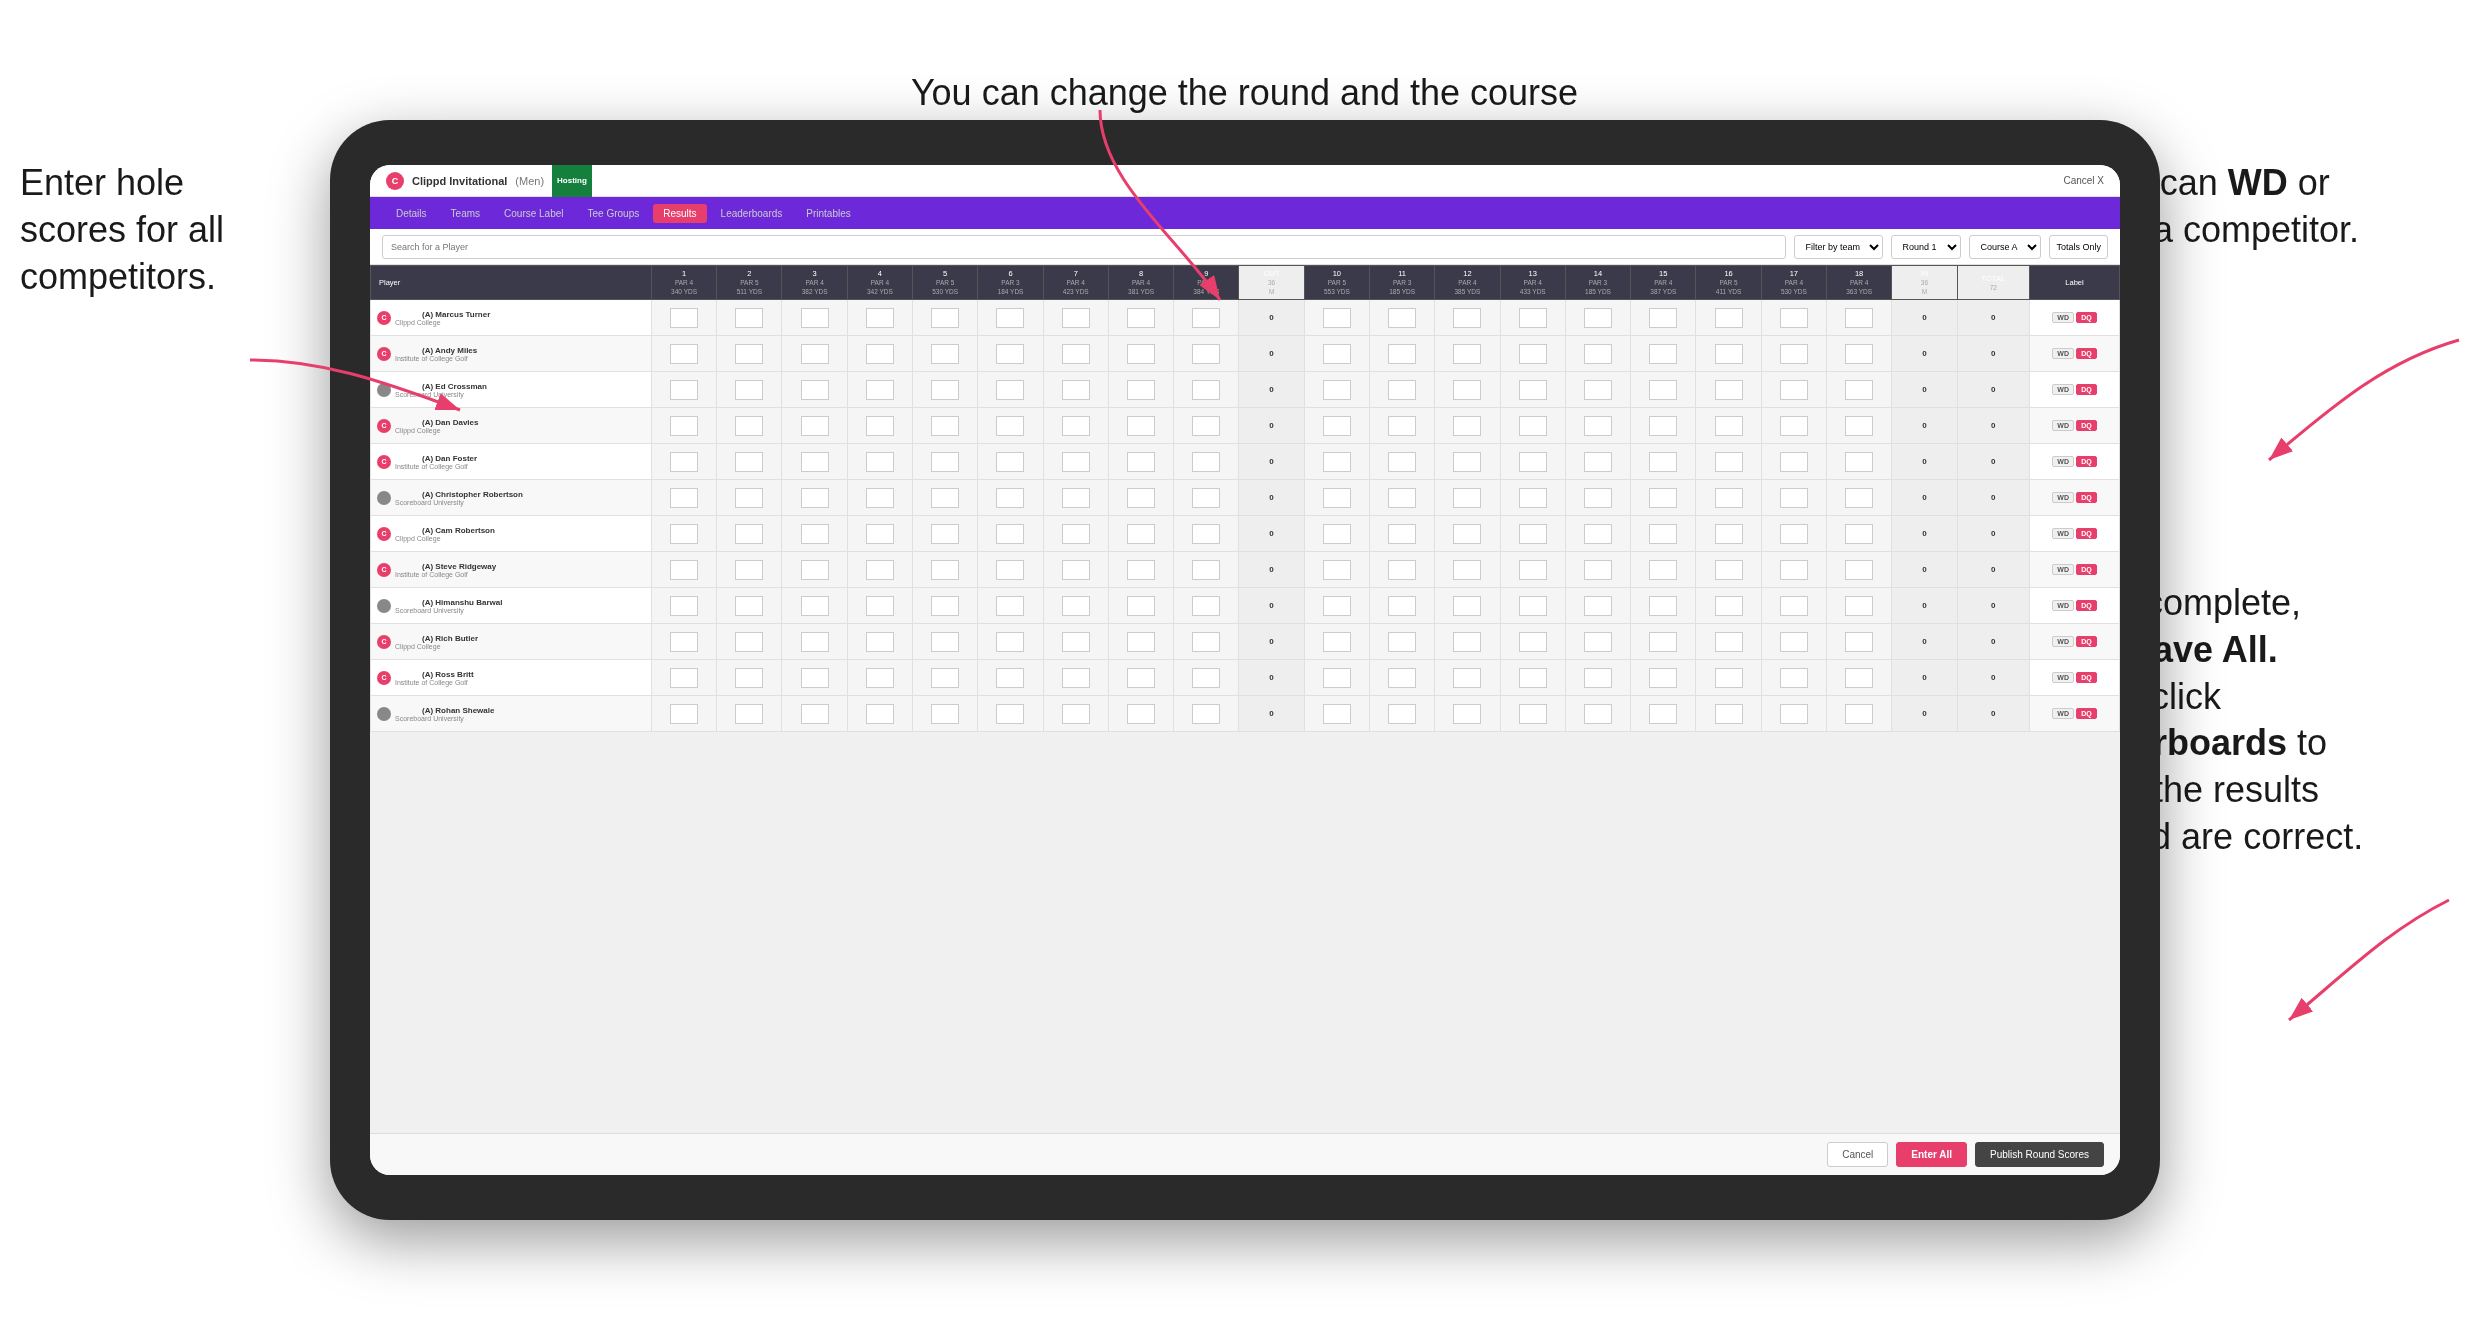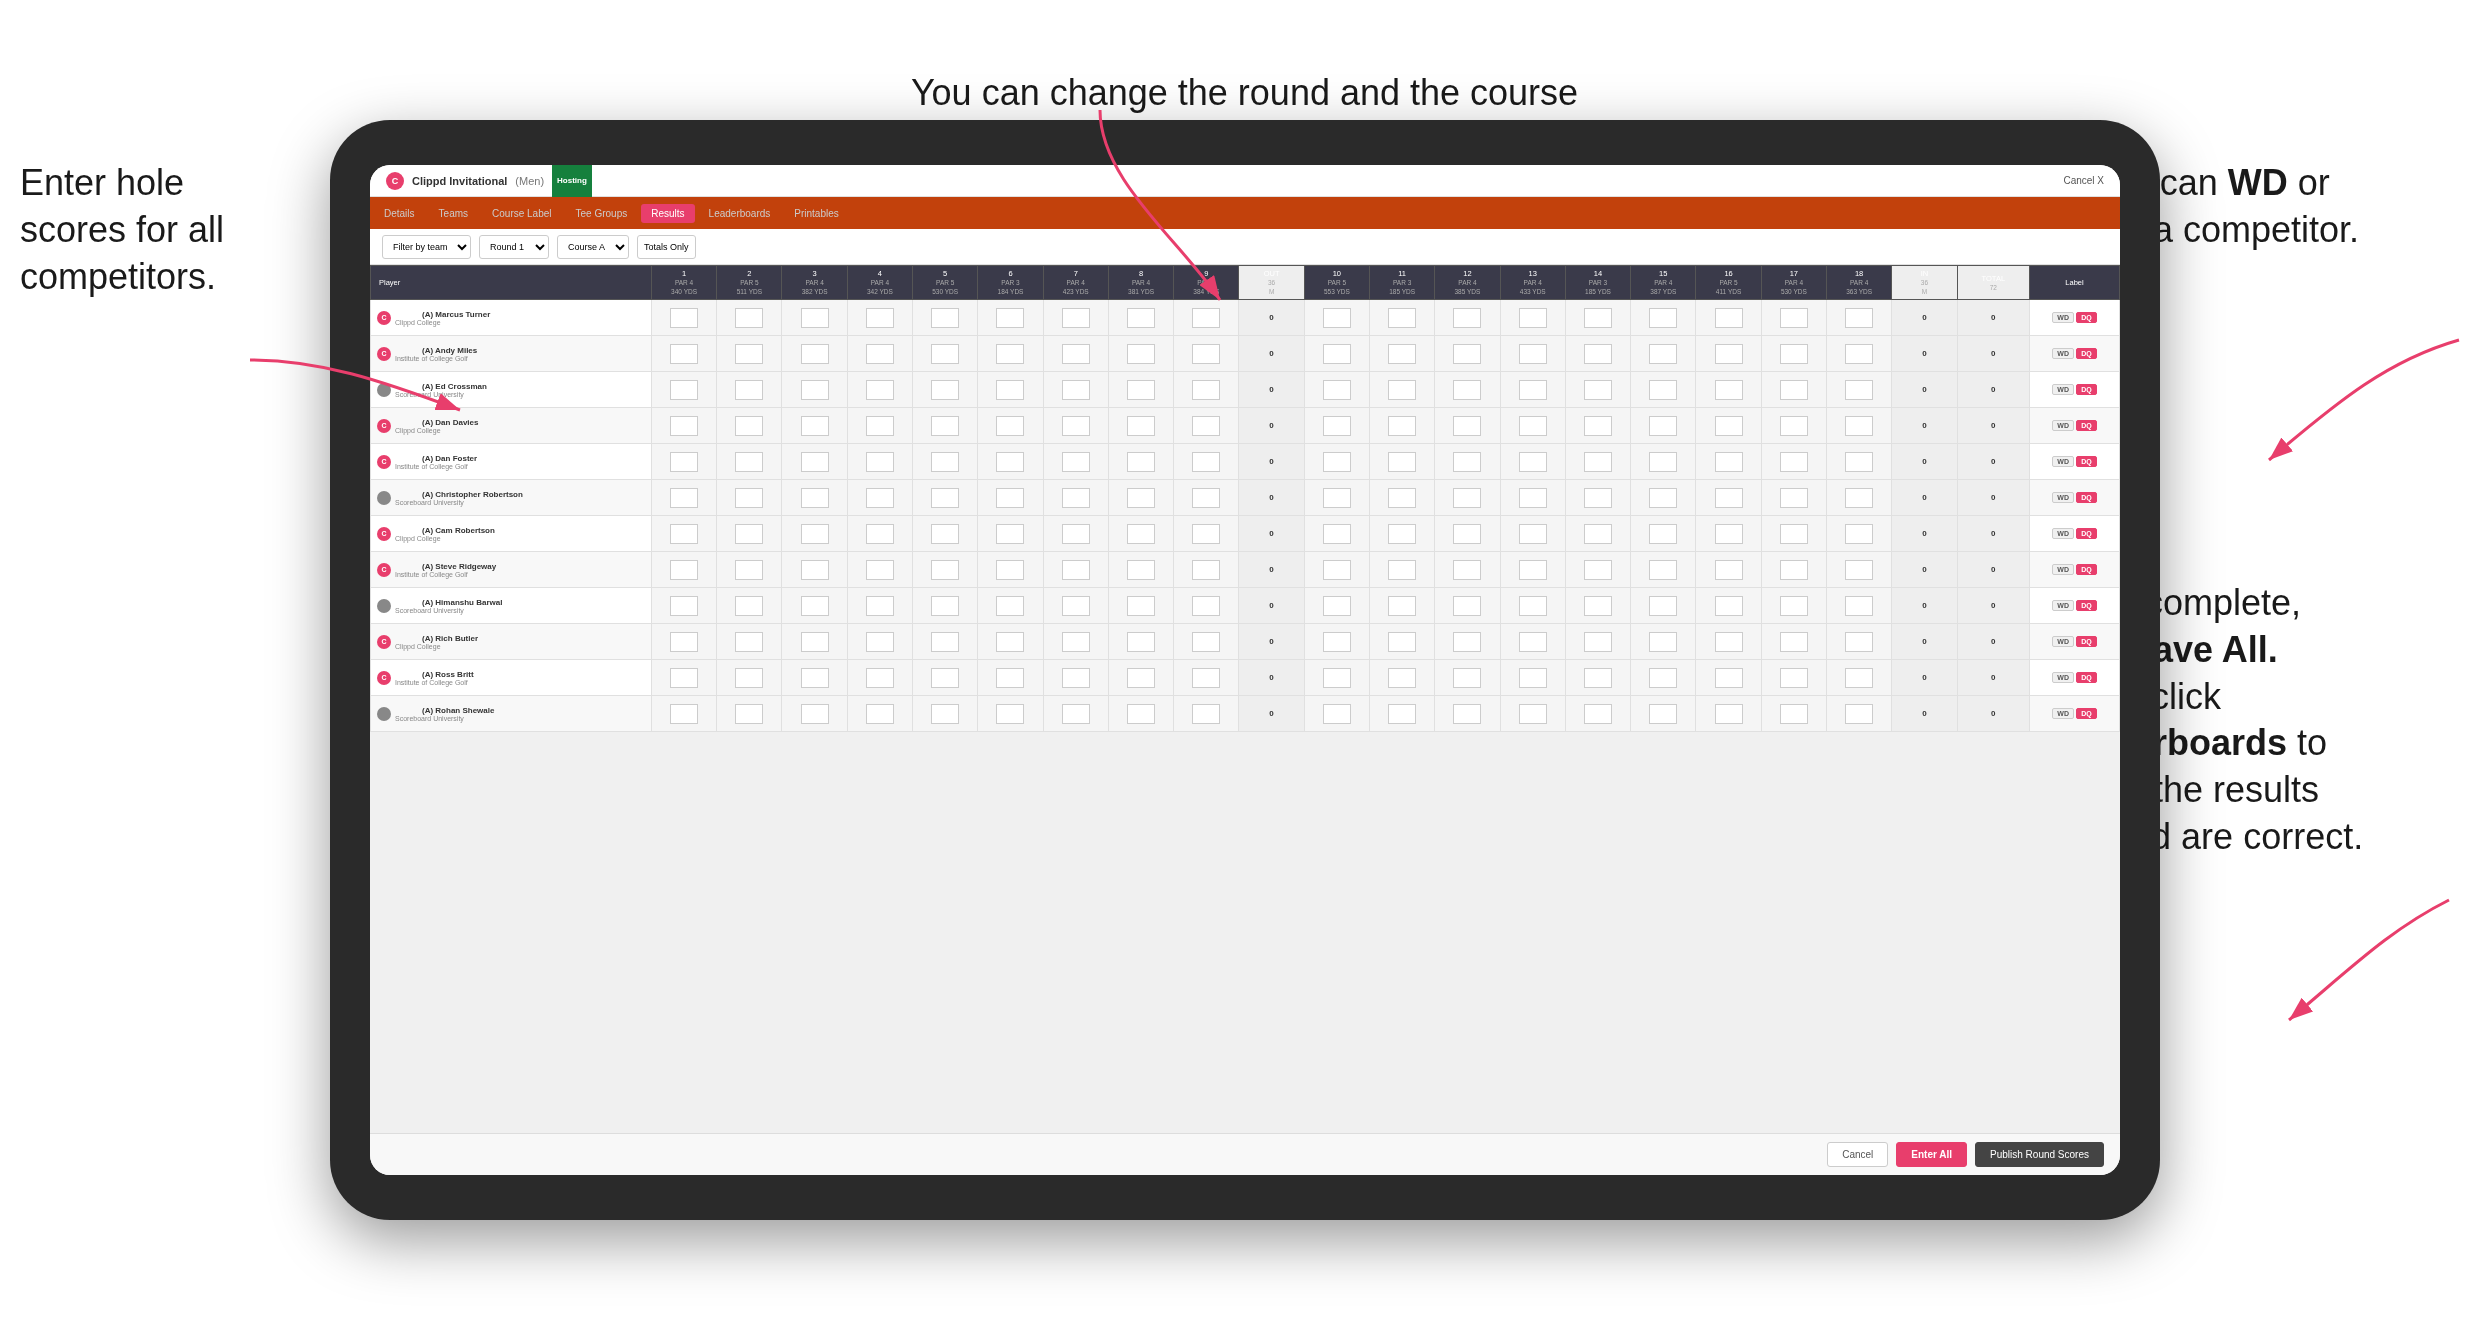--- a/index.html
+++ b/index.html
@@ -165,11 +165,11 @@
 
     
     .sub-nav {
-      background: #c2410c;
+      background: #6d28d9;
       height: 32px;
       display: flex;
       align-items: center;
-      padding: 0 4px;
+      padding: 0 16px;
       gap: 4px;
     }
 

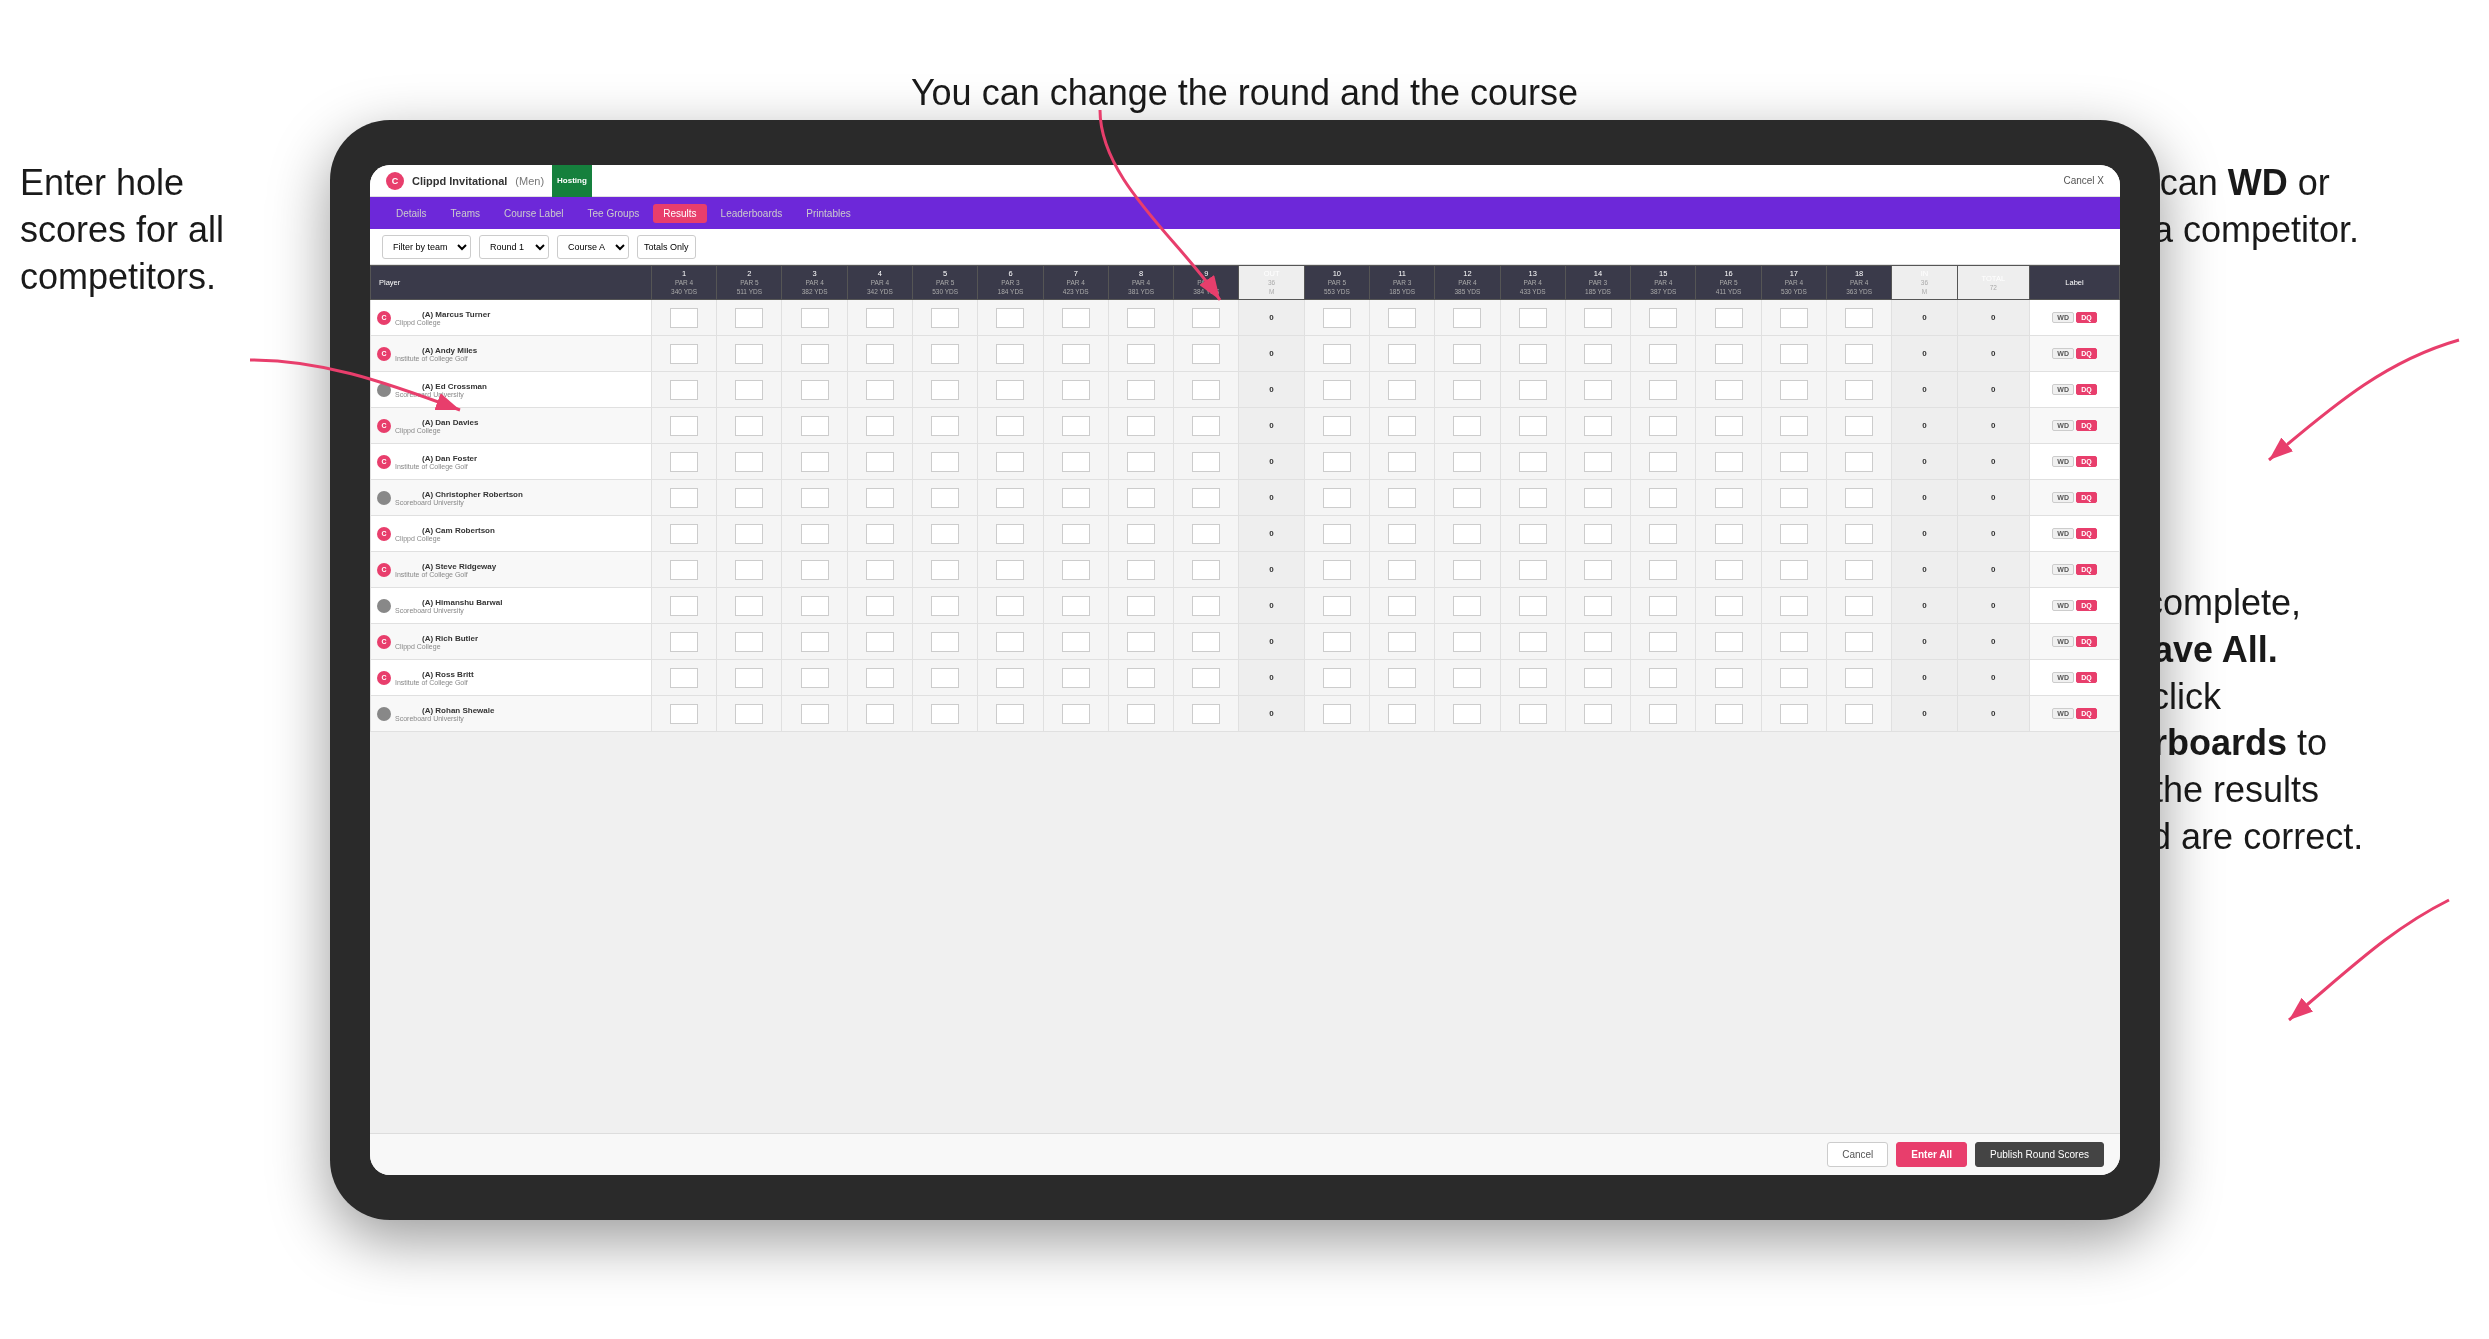--- a/index.html
+++ b/index.html
@@ -492,6 +492,7 @@
     </div>
 
     <div class="filter-bar">
+      <input class="search-input" type="text" placeholder="Search for a Player" style="">
       <select class="filter-select">
         <option>Filter by team</option>
       </select>

